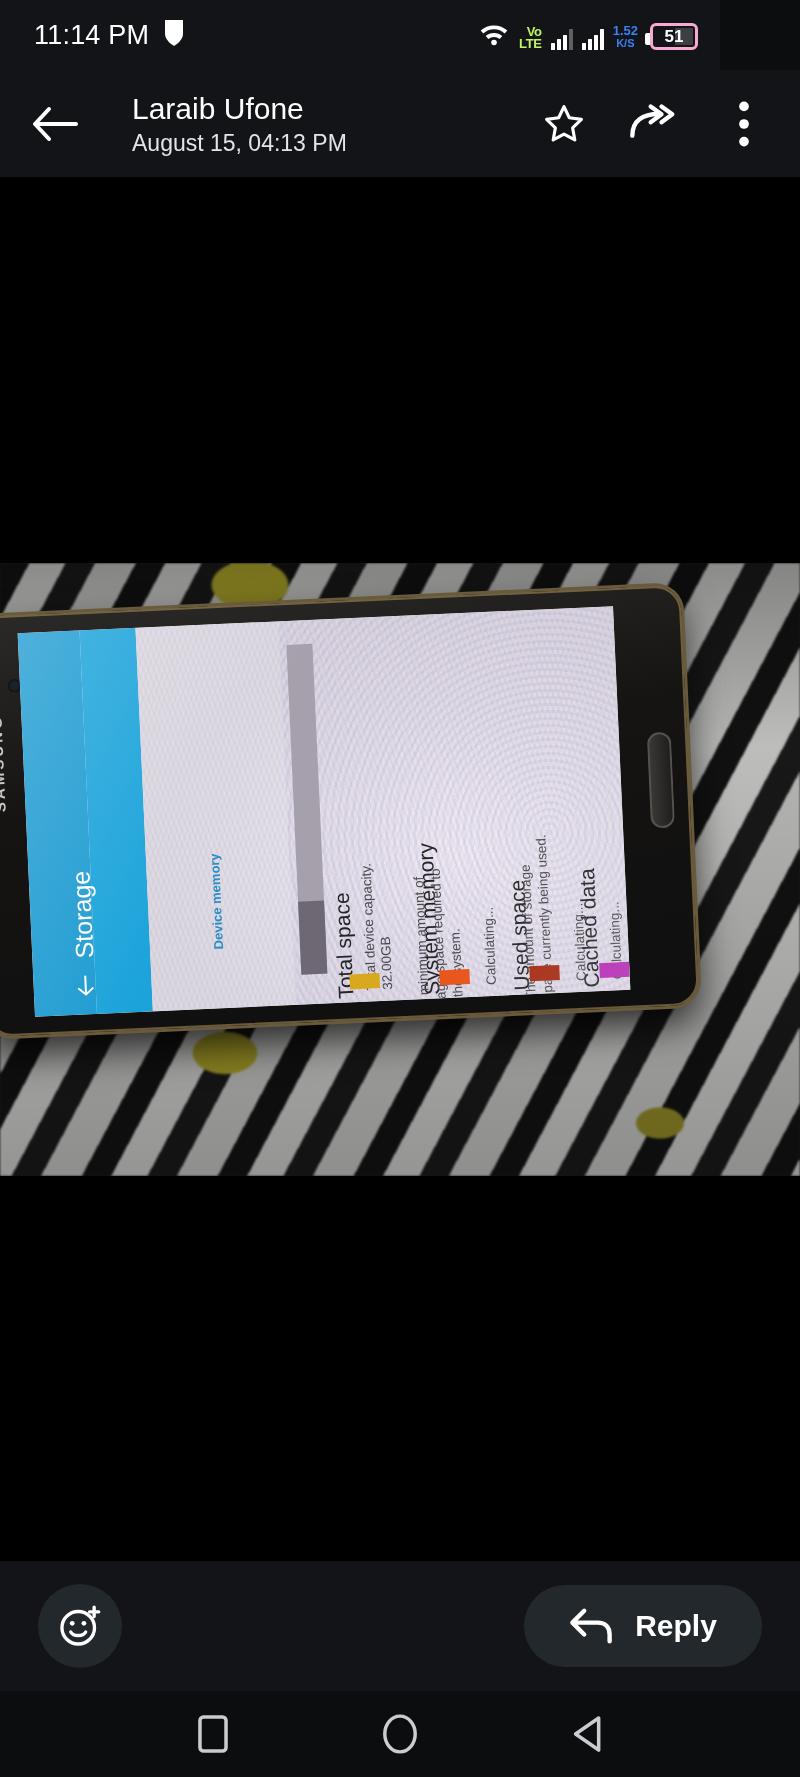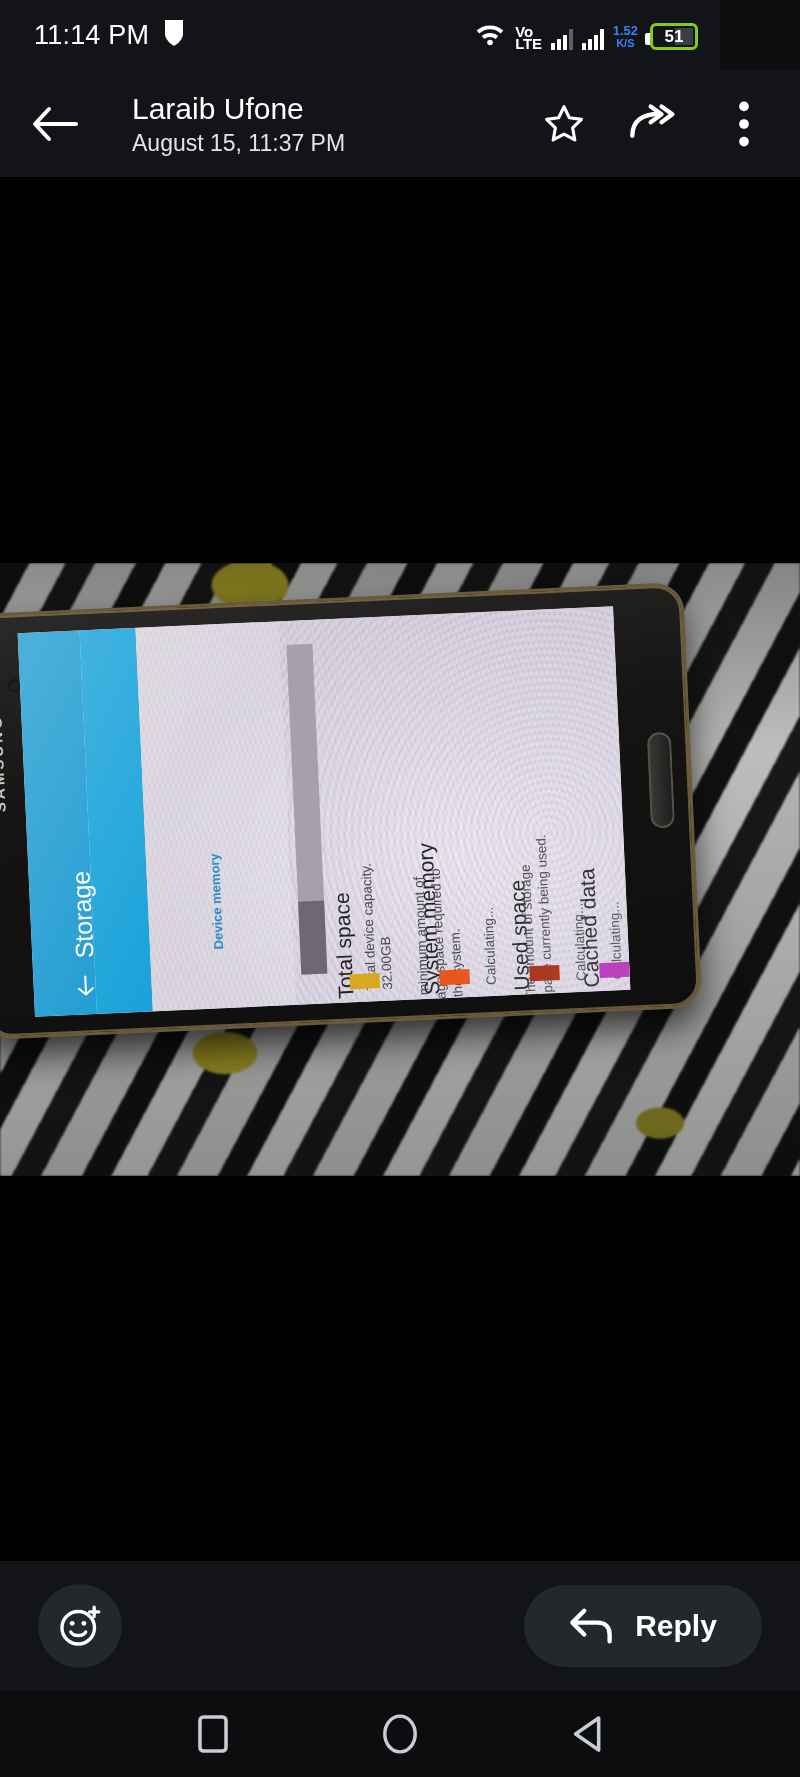--- a/index.html
+++ b/index.html
@@ -20,8 +20,8 @@
   .sb-shield{ margin-left:14px; }
   .sb-right{ margin-left:auto; display:flex; align-items:flex-end; gap:9px; }
   .volte{
-    color:#ffffff; font-size:15px; line-height:12px; font-weight:700;
-    text-align:left; letter-spacing:-.3px;
+    color:#bef264; font-size:13px; line-height:12px; font-weight:700;
+    text-align:right; letter-spacing:-.3px;
   }
   .bars{ display:flex; align-items:flex-end; gap:2px; height:22px; }
   .bars i{ display:block; width:4px; background:#fff; border-radius:.5px; }

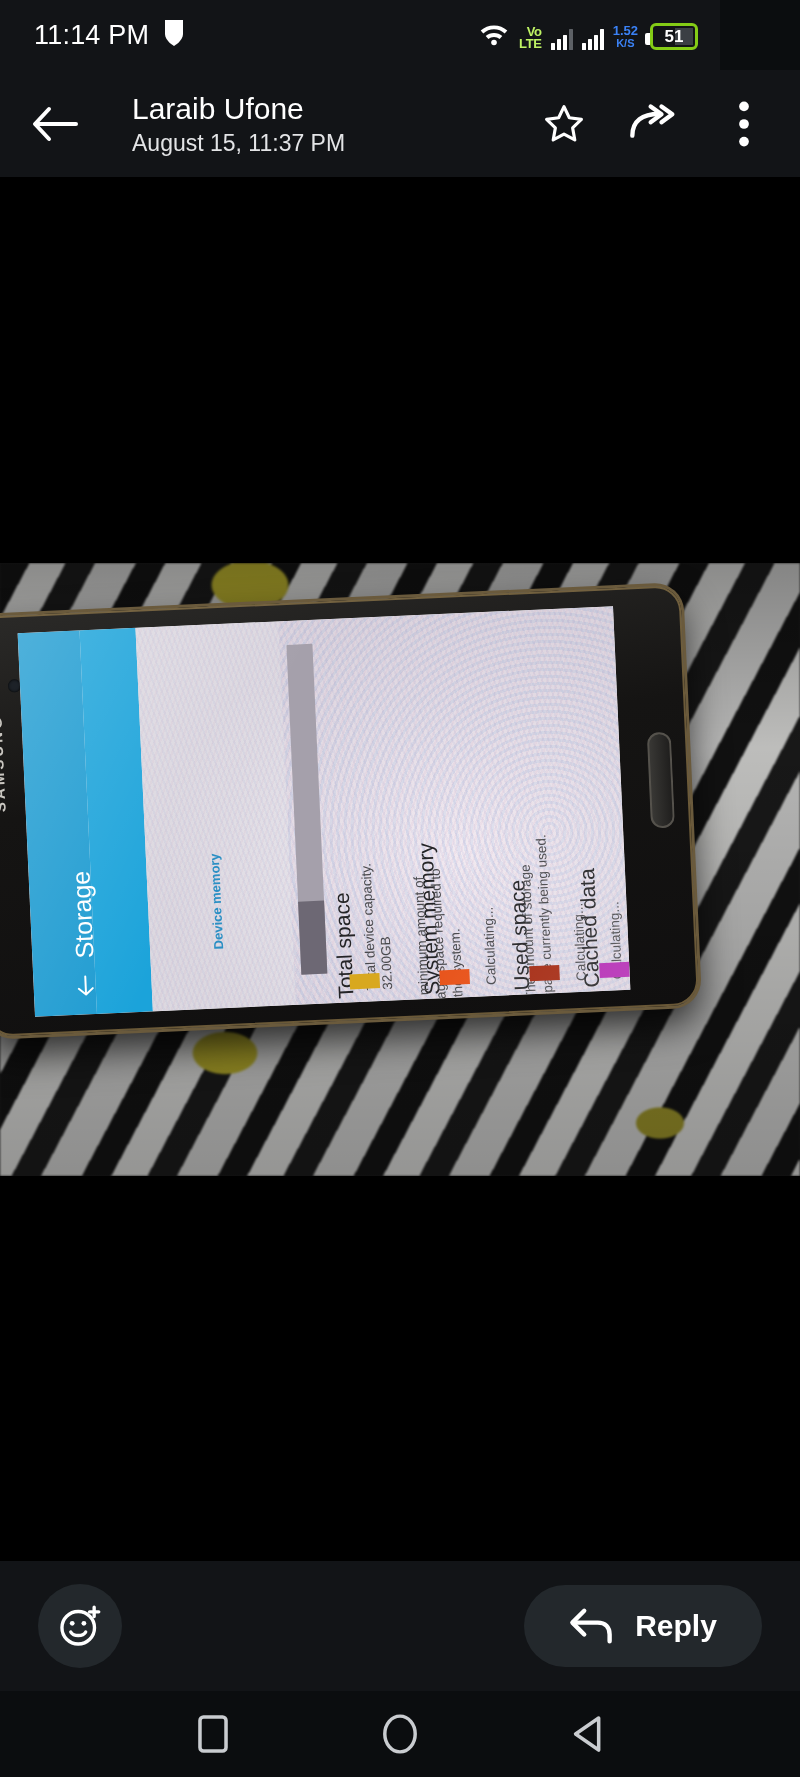--- a/index.html
+++ b/index.html
@@ -30,7 +30,7 @@
   .netspeed{ color:#3b82f6; font-size:13px; line-height:13px; text-align:center; font-weight:700;}
   .netspeed small{ font-size:11px; display:block; }
   .battery{
-    width:48px; height:27px; border:3px solid #84cc16; border-radius:6px;
+    width:48px; height:27px; border:3px solid #f9a8d4; border-radius:6px;
     display:flex; align-items:center; justify-content:center; position:relative;
     margin-left:3px;
   }

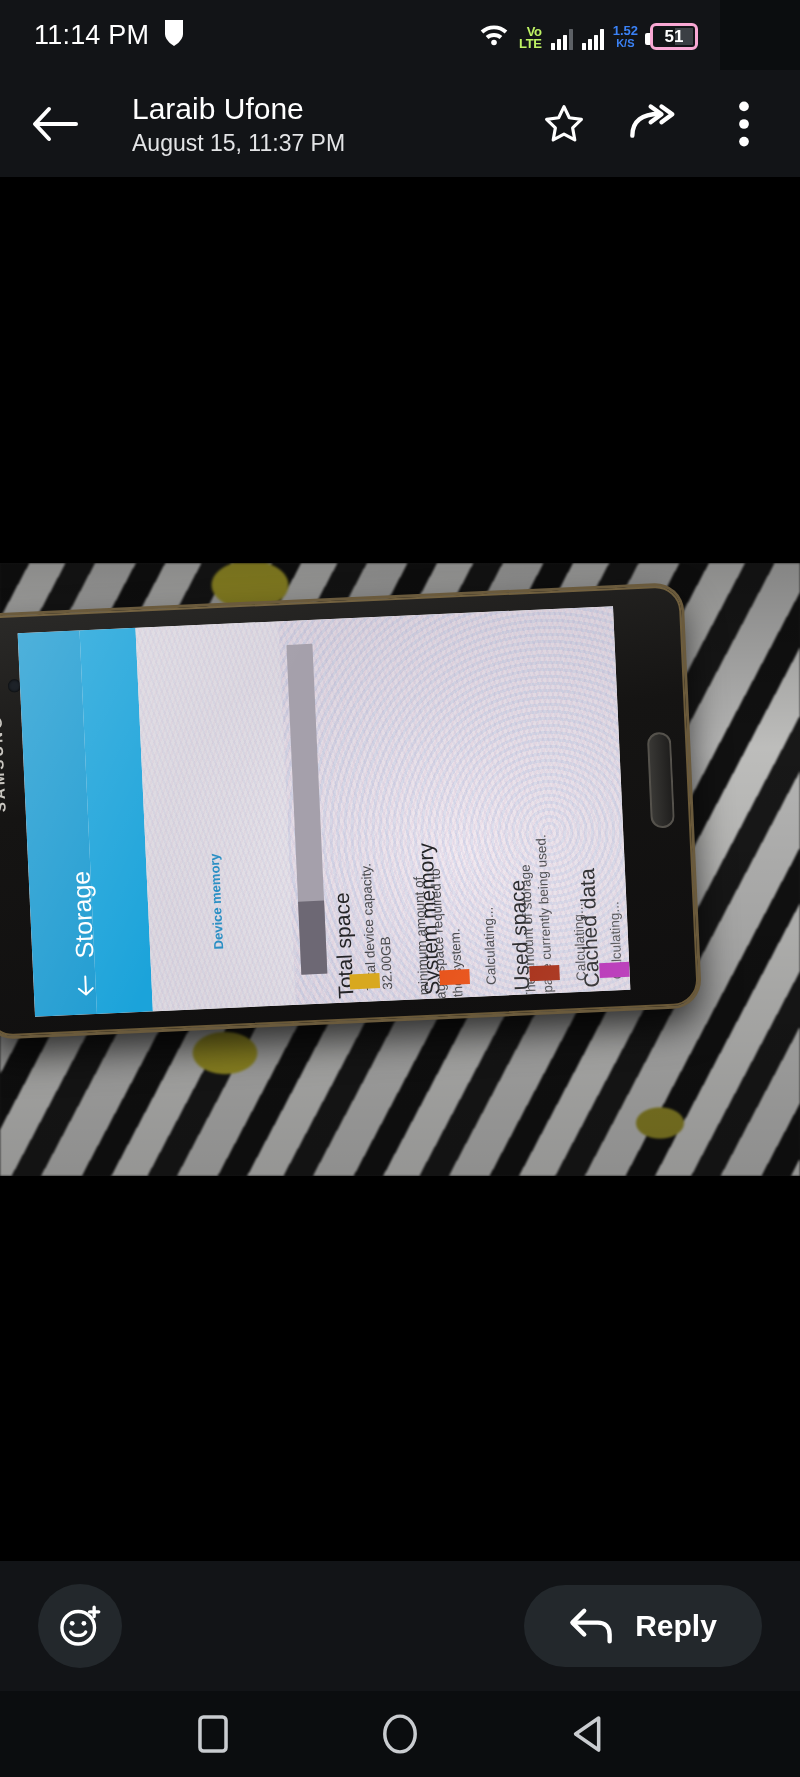--- a/index.html
+++ b/index.html
@@ -273,7 +273,7 @@
 
     <div class="titlewrap">
       <div class="title">Laraib Ufone</div>
-      <div class="subtitle">August 15, 11:37 PM</div>
+      <div class="subtitle">August 15, 04:13 PM</div>
     </div>
 
     <div class="appbar-actions">

